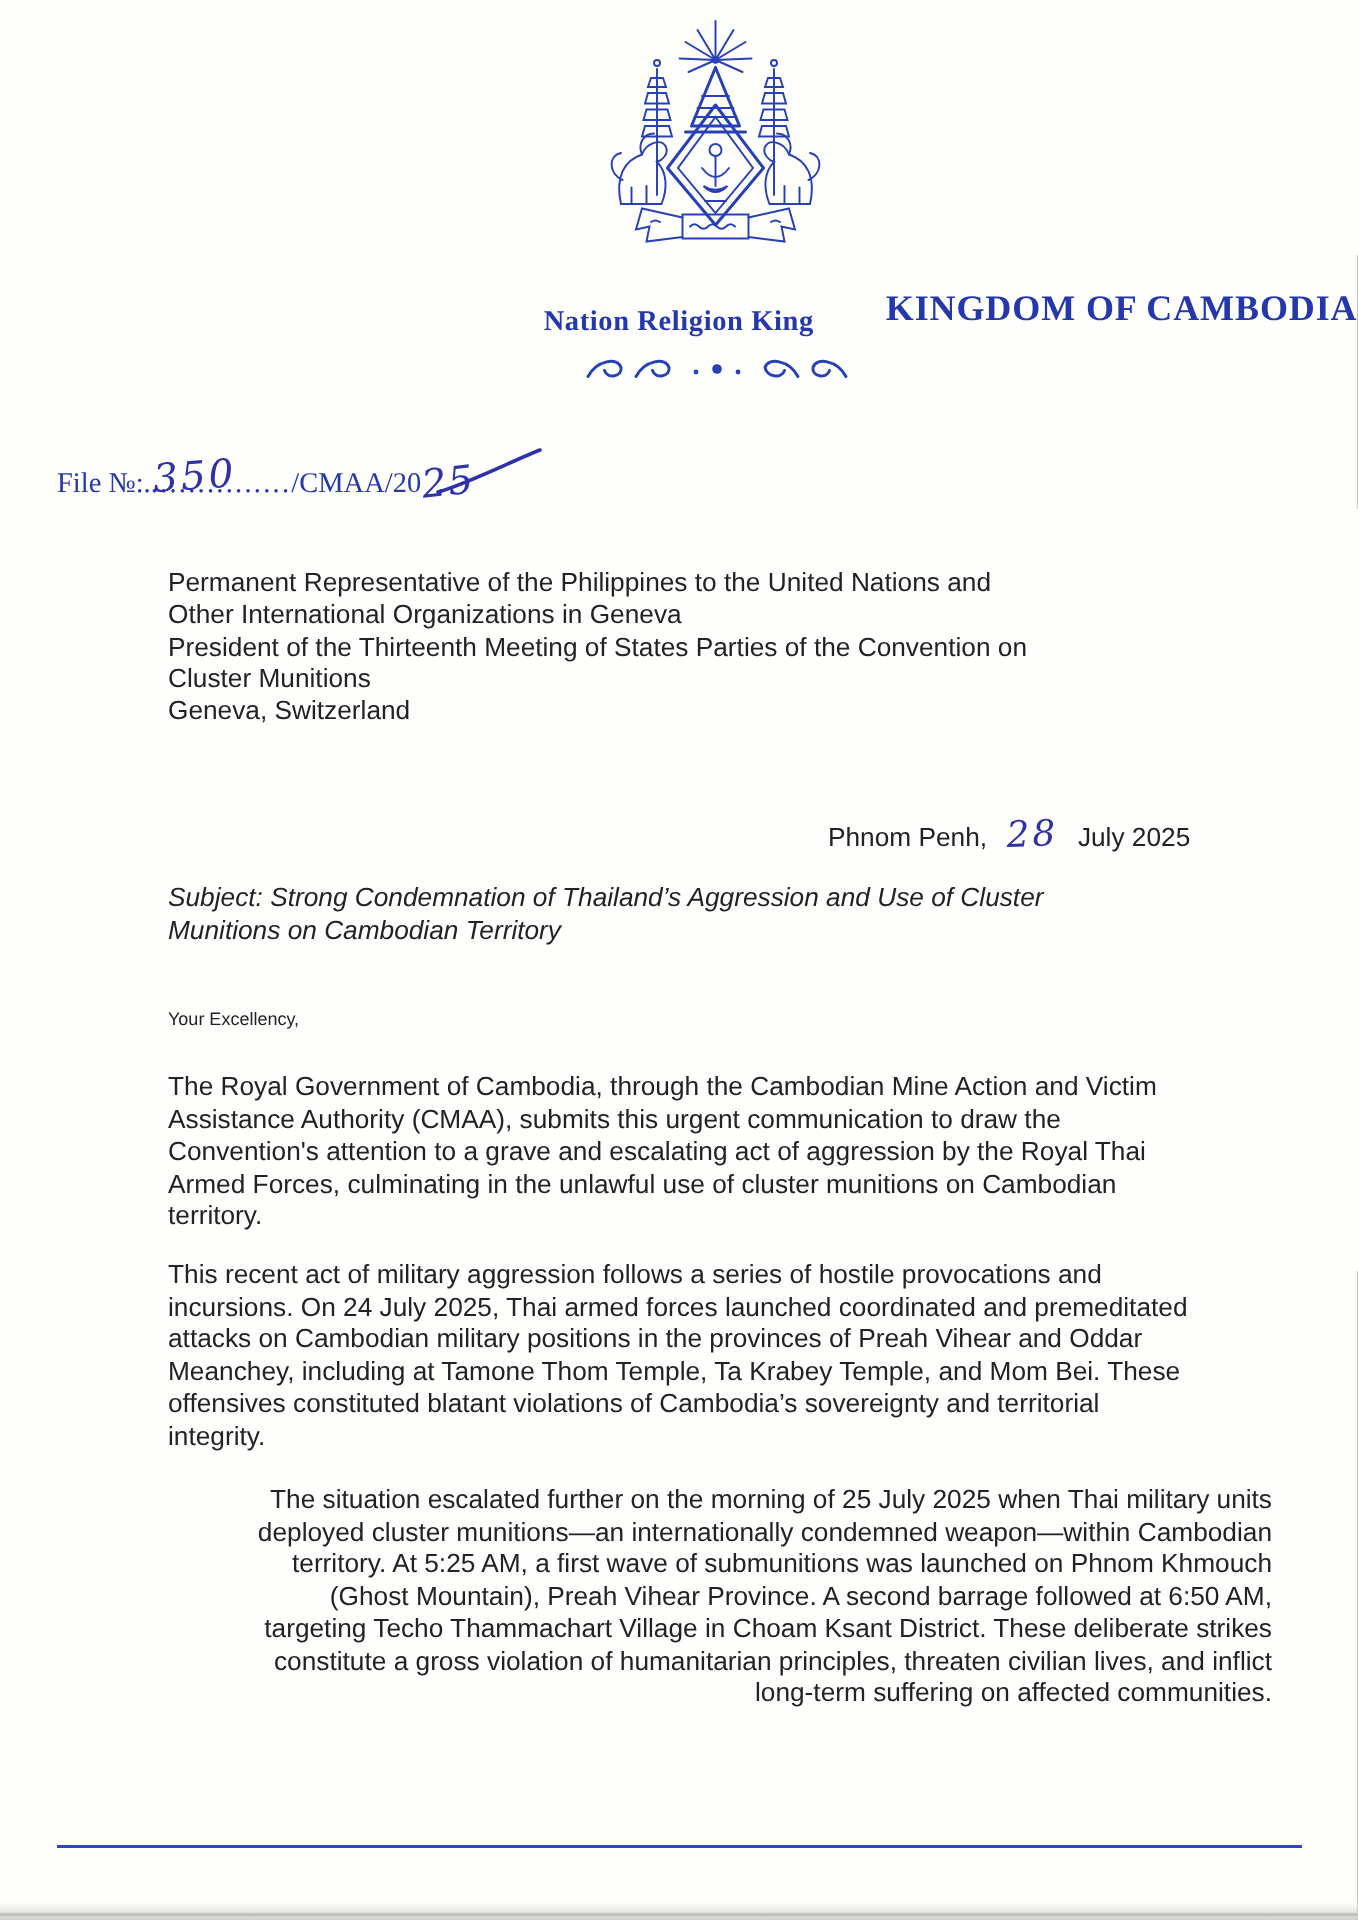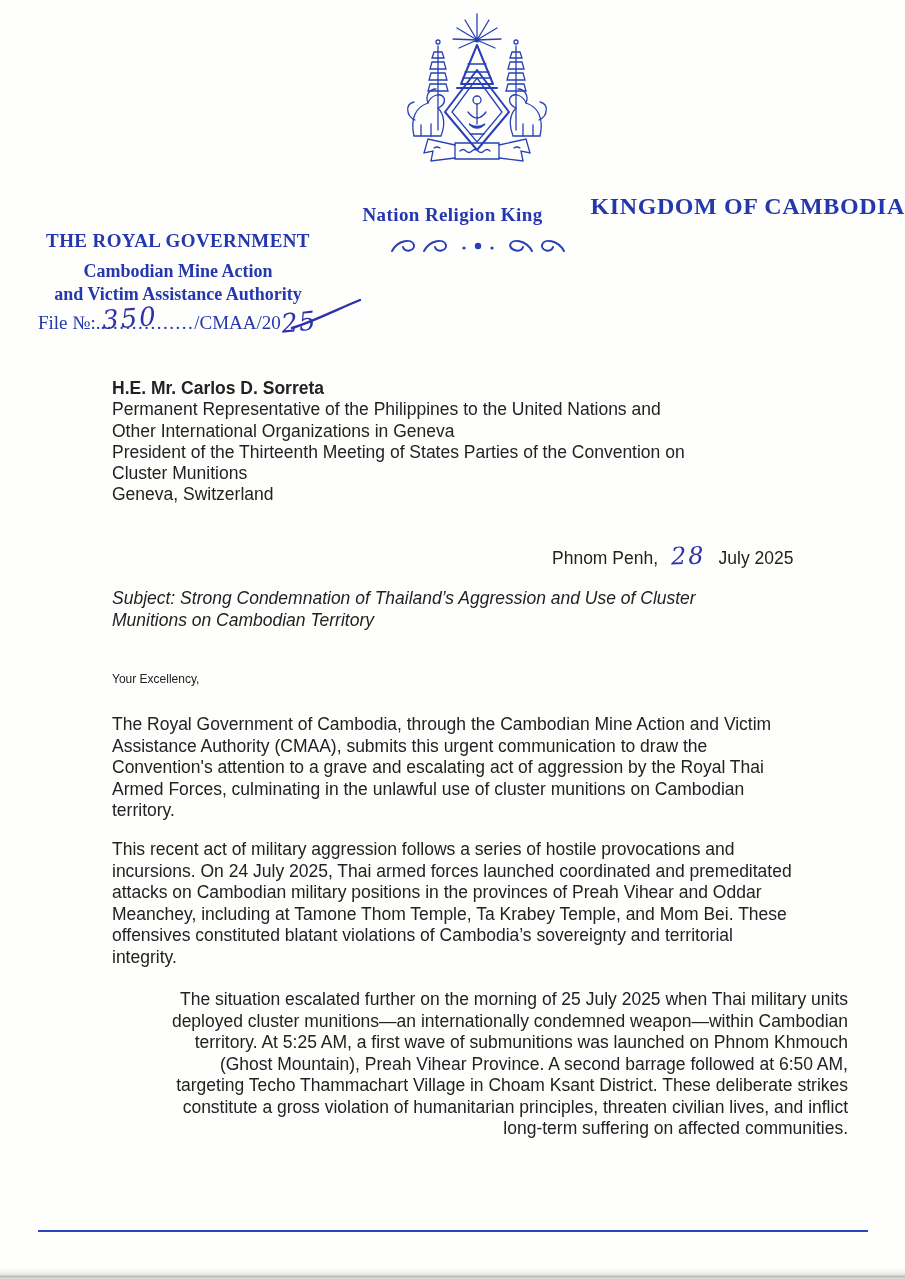--- a/index.html
+++ b/index.html
@@ -198,11 +198,6 @@
     </g>
   </svg>
 
-  <div class="letterhead">
-    <div class="gov">THE ROYAL GOVERNMENT</div>
-    <div class="org1">Cambodian Mine Action</div>
-    <div class="org2">and Victim Assistance Authority</div>
-  </div>
 
   <div class="file-line">
     <span class="printed">File №:.</span><span class="dots-wrap"><span class="dots">...............</span><span class="hand hand-file">350</span></span><span class="printed">/CMAA/20</span><span class="hand hand-year">25</span>

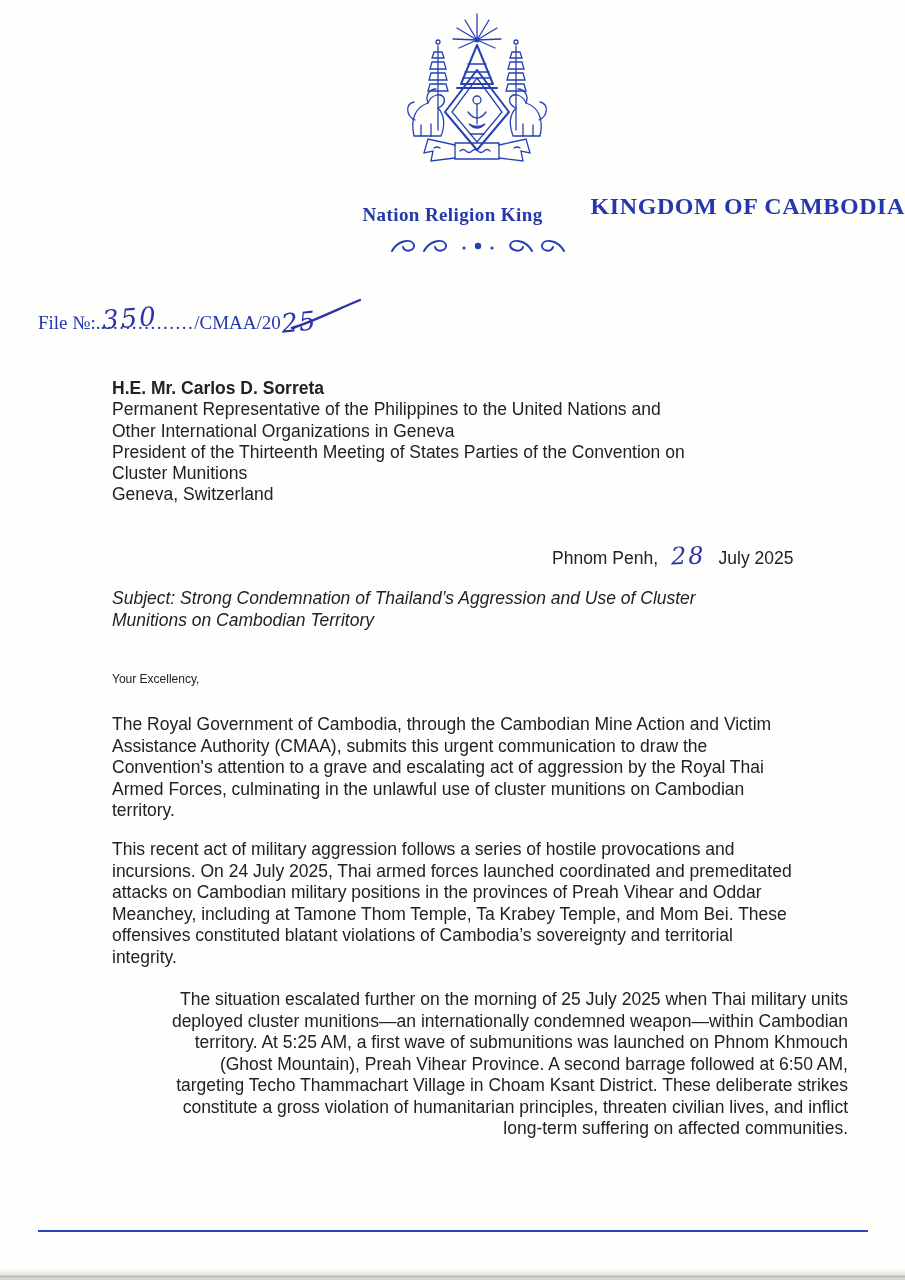--- a/index.html
+++ b/index.html
@@ -207,7 +207,6 @@
   </div>
 
   <div class="recipient">
-    <div class="name">H.E. Mr. Carlos D. Sorreta</div>
     <div class="pre">Permanent Representative of the Philippines to the United Nations and
 Other International Organizations in Geneva
 President of the Thirteenth Meeting of States Parties of the Convention on

